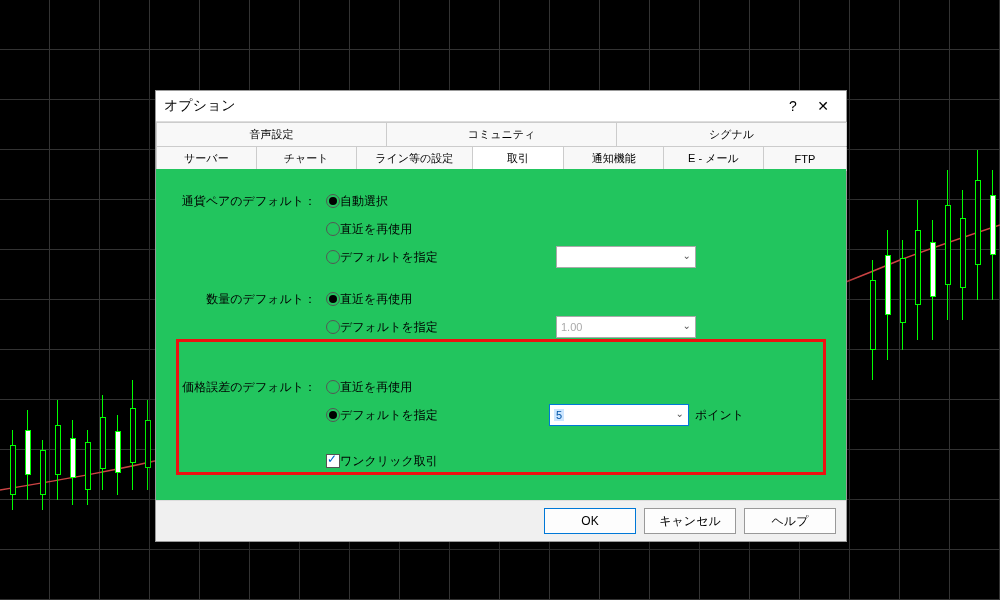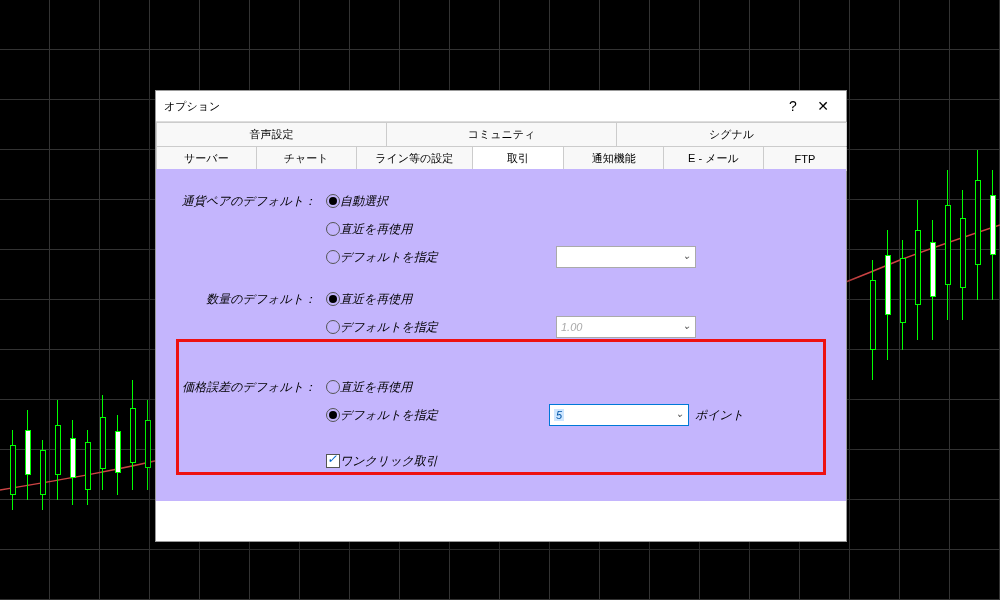--- a/index.html
+++ b/index.html
@@ -15,7 +15,7 @@
 .ma{position:absolute;inset:0;pointer-events:none;}
 .dialog{position:absolute;left:155px;top:90px;width:690px;height:450px;background:#fff;border:1px solid #999;box-shadow:0 4px 16px rgba(0,0,0,.45);}
 .titlebar{display:flex;align-items:center;height:30px;padding:0 8px;border-bottom:1px solid #ddd;background:#fff;}
-.titlebar .title{flex:1;font-size:11px;}
+.titlebar .title{flex:1;font-size:14px;}
 .titlebar .btn{width:30px;height:24px;display:flex;align-items:center;justify-content:center;font-size:14px;}
 .tabs-upper{display:flex;height:24px;border-bottom:1px solid #ccc;background:#f5f5f5;justify-content:flex-end;}
 .tabs-upper .utab{flex:1;display:flex;align-items:center;justify-content:center;border:1px solid #ccc;border-bottom:none;margin-right:-1px;background:#f8f8f8;font-size:11px;}

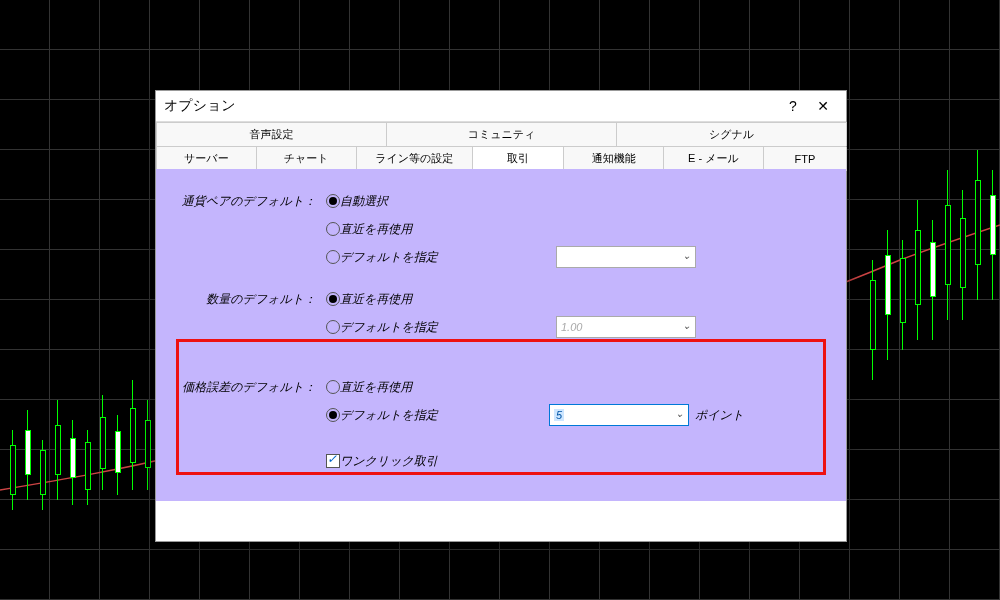--- a/index.html
+++ b/index.html
@@ -22,7 +22,7 @@
 .tabs-lower{display:flex;height:24px;background:#f5f5f5;}
 .tabs-lower .ltab{display:flex;align-items:center;justify-content:center;padding:0 8px;border:1px solid #ccc;border-top:none;border-bottom:1px solid #ccc;margin-right:-1px;background:#f8f8f8;font-size:11px;}
 .tabs-lower .ltab.active{background:#fff;border-bottom:1px solid #fff;position:relative;top:0;}
-.panel{position:absolute;left:0;right:0;top:78px;bottom:40px;background:#c4b5fd;font-style:italic;}
+.panel{position:absolute;left:0;right:0;top:78px;bottom:40px;background:#22c55e;}
 .row{display:flex;align-items:center;height:28px;}
 .row .lbl{width:160px;text-align:right;padding-right:6px;}
 .row .opts{display:flex;align-items:center;gap:0;padding-left:4px;}

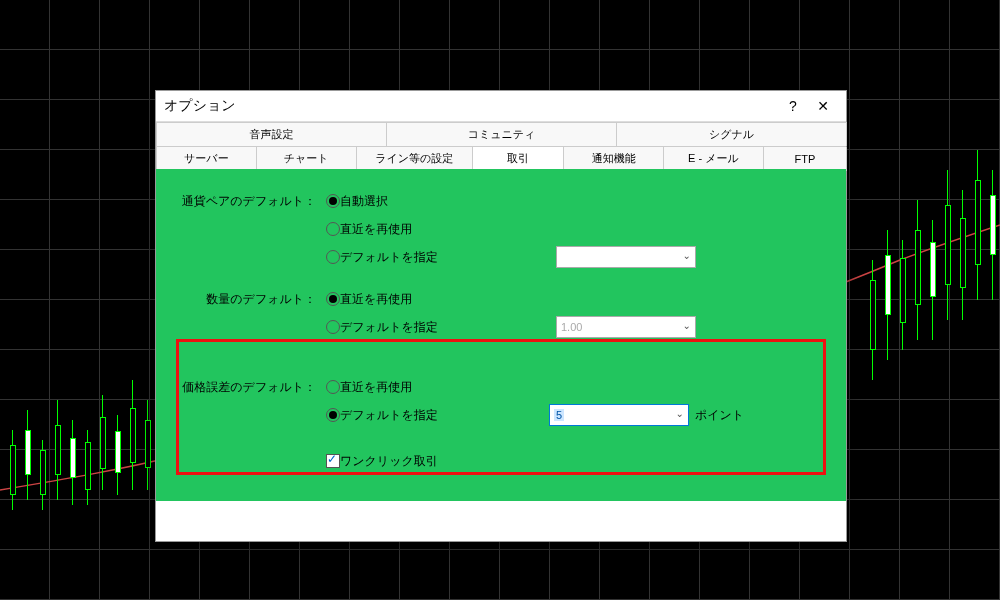--- a/index.html
+++ b/index.html
@@ -255,6 +255,17 @@
 
   </div>
 
+  <div class="btnbar">
+    <div class="pushbtn primary">
+        <span>OK</span>
+      </div>
+    <div class="pushbtn">
+        <span>キャンセル</span>
+      </div>
+    <div class="pushbtn">
+        <span>ヘルプ</span>
+      </div>
+  </div>
 </div>
 
 </body></html>

